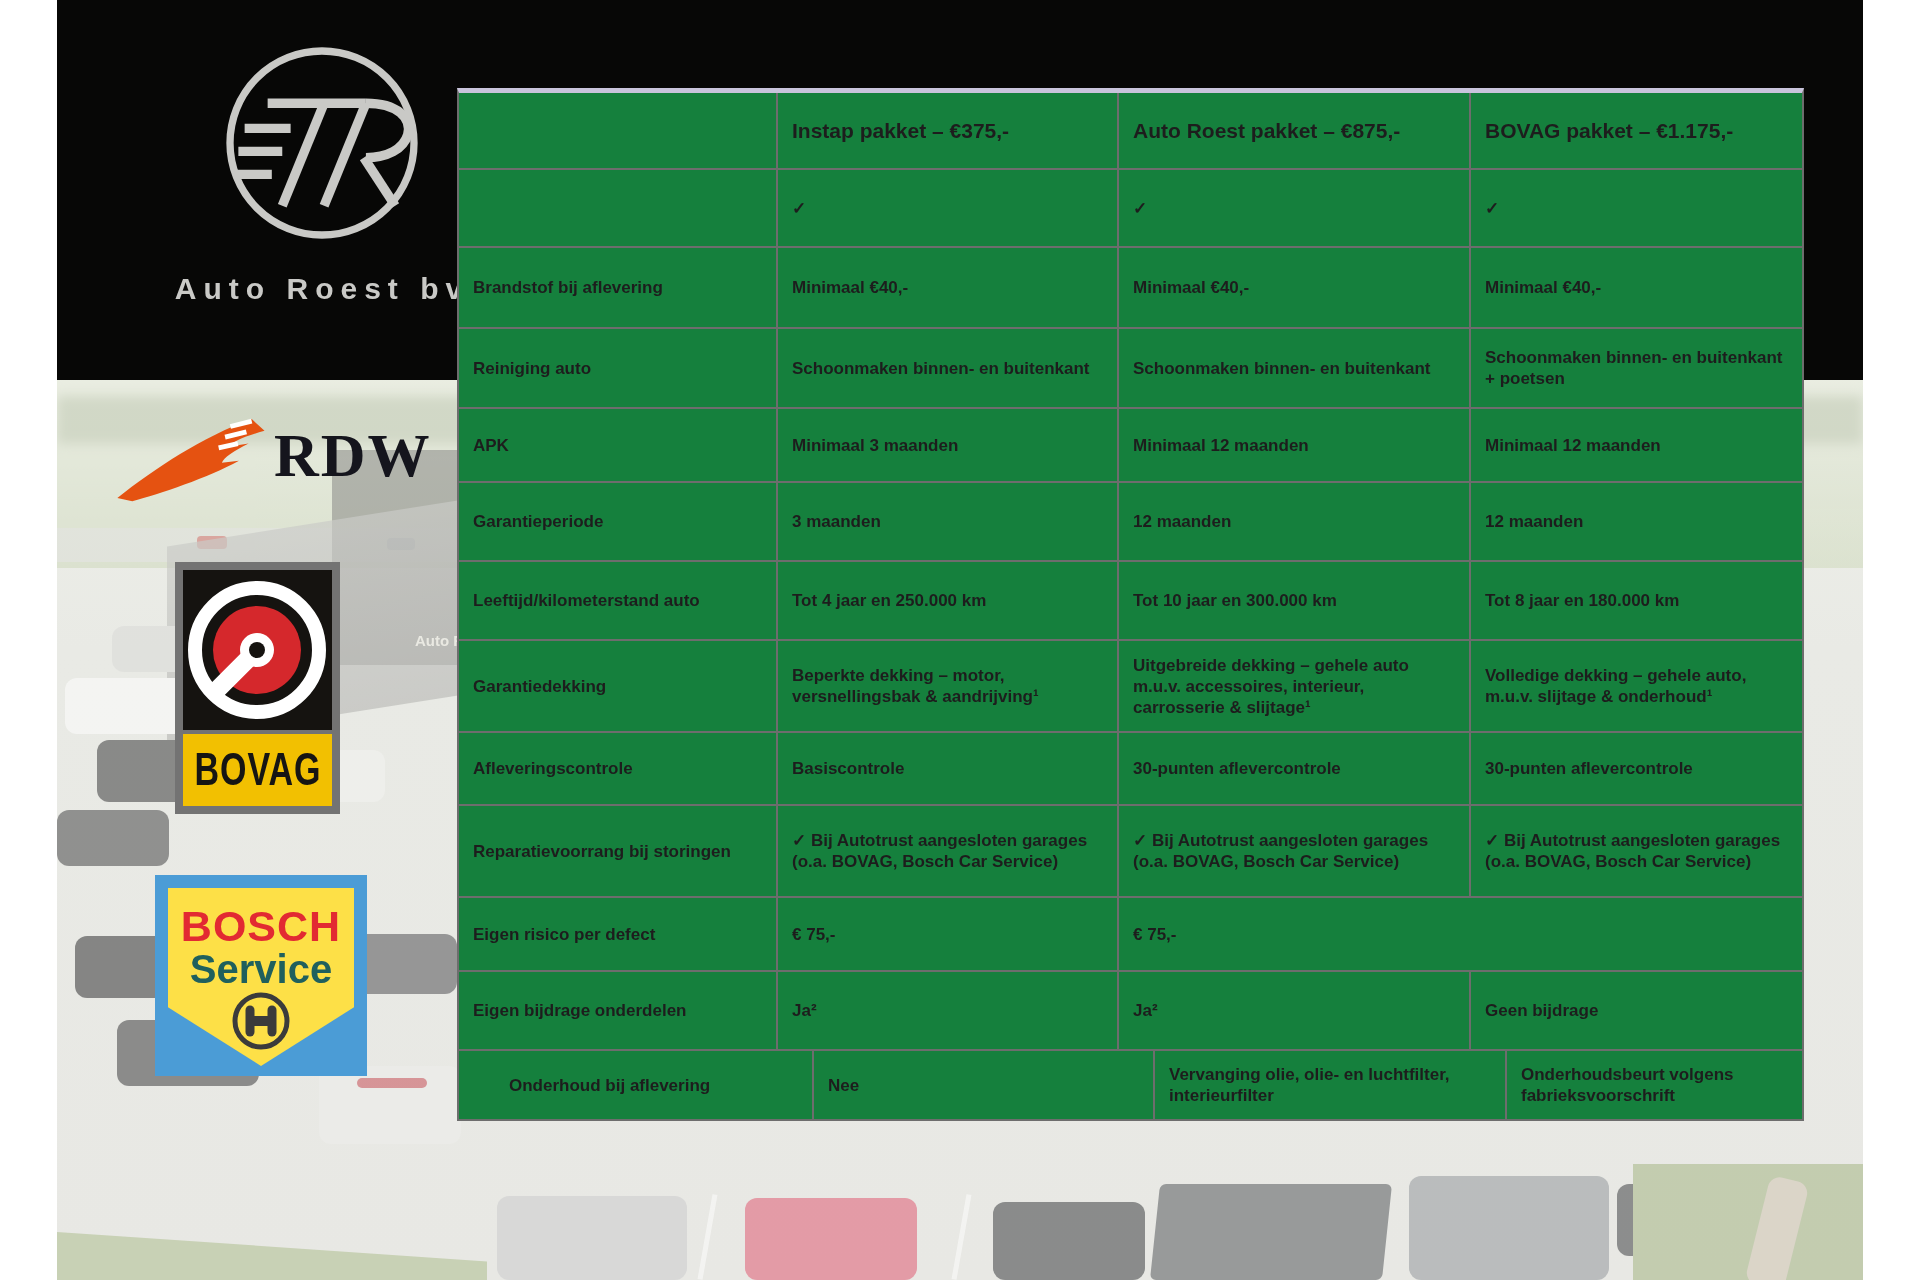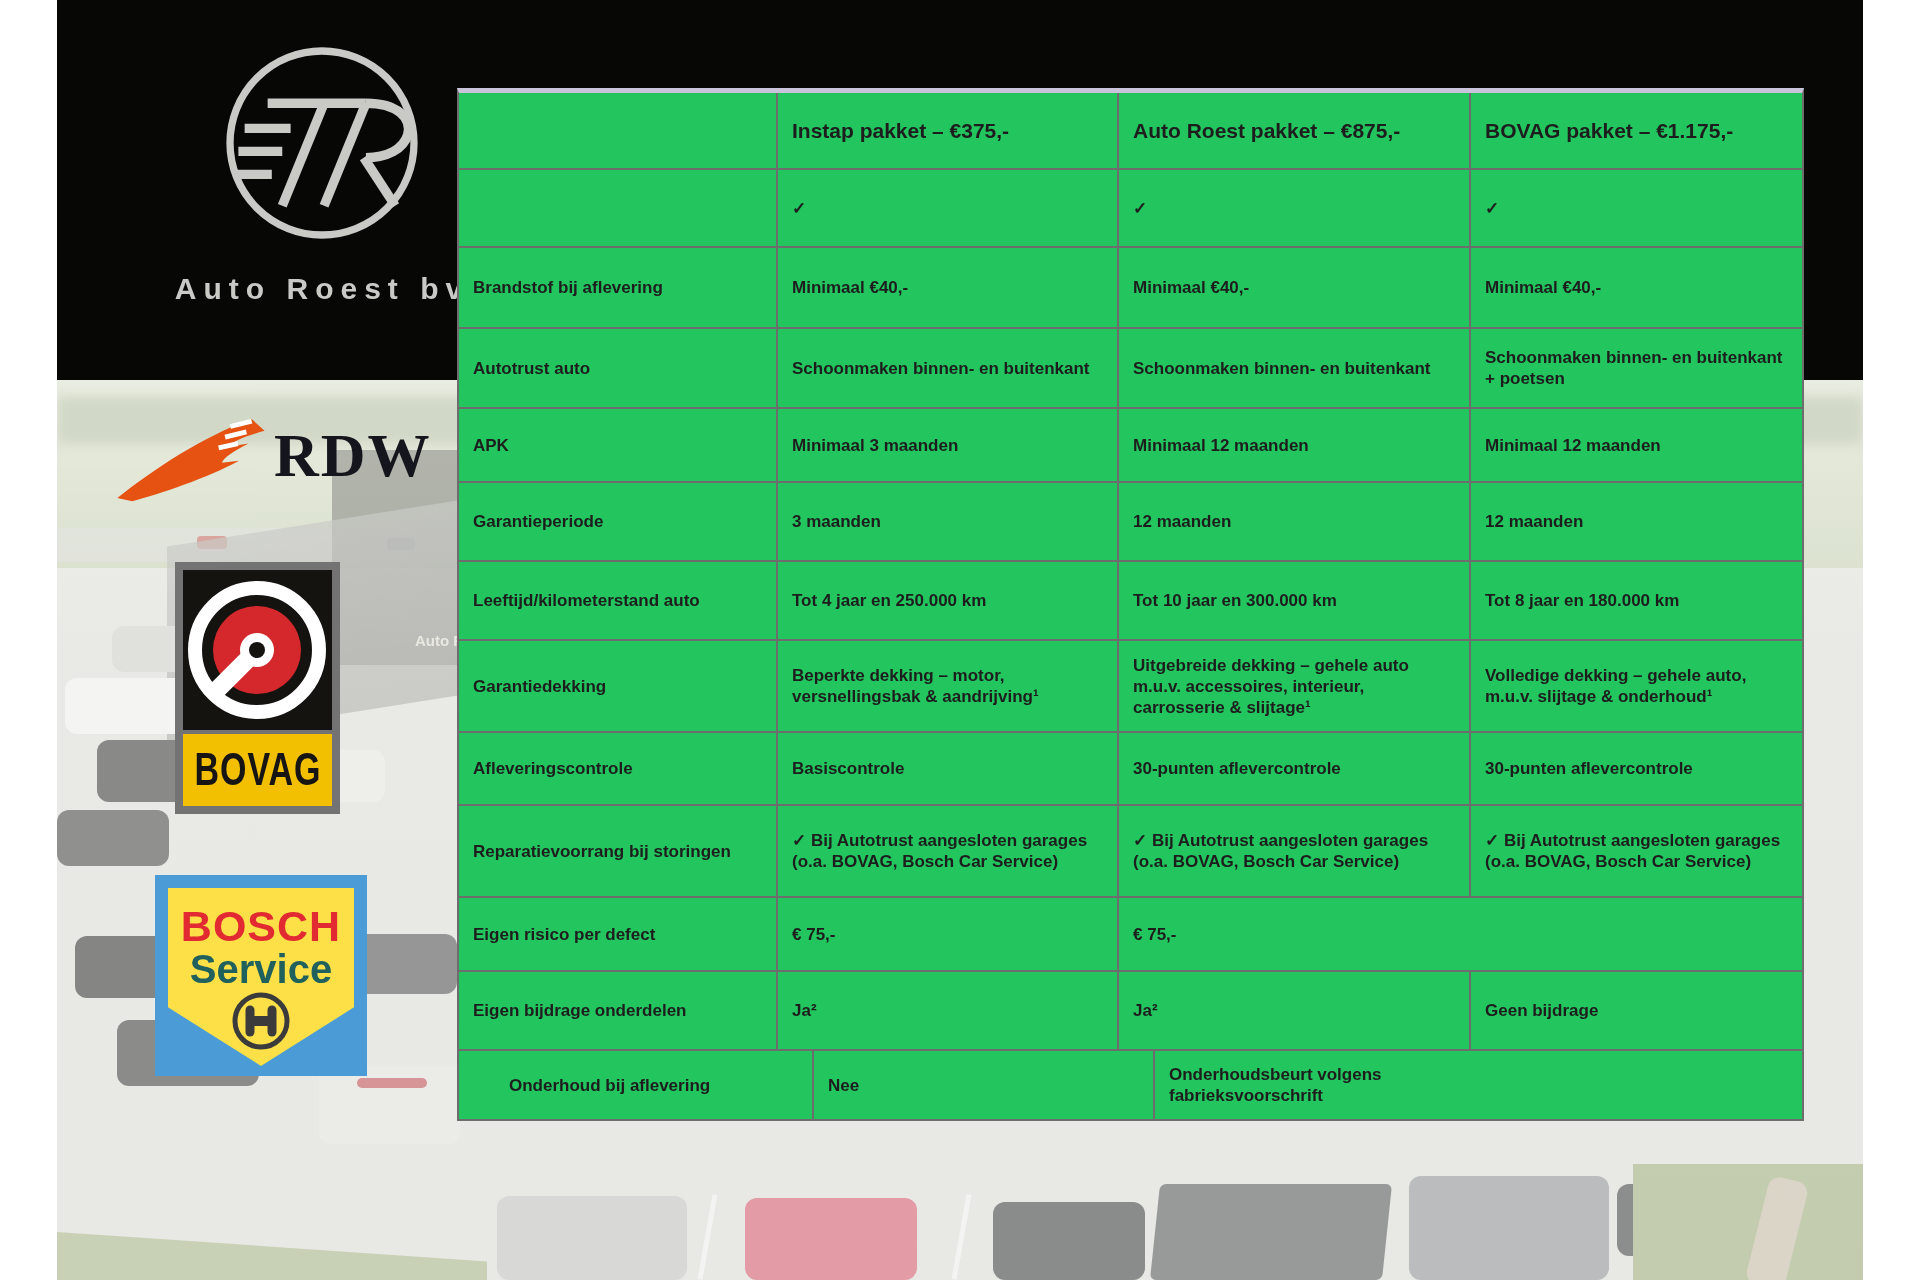--- a/index.html
+++ b/index.html
@@ -17,7 +17,7 @@
   .brand{position:absolute;left:100px;top:28px;width:330px;text-align:center;}
   .brand-text{margin-top:10px;color:#c9c9c6;font-size:30px;font-weight:bold;letter-spacing:7px;}
   
-  .tbl{position:absolute;left:457px;top:88px;width:1343px;background:#22c55e;
+  .tbl{position:absolute;left:457px;top:88px;width:1343px;background:#15803d;
        border:2px solid #6d6d6d;border-top:5px solid #c9c4dc;box-sizing:content-box;}
   .tr{display:grid;grid-template-columns:319px 341px 352px 331px;border-bottom:2px solid #6d6d6d;box-sizing:border-box;}
   .tr:last-child{border-bottom:none;padding-left:36px;}

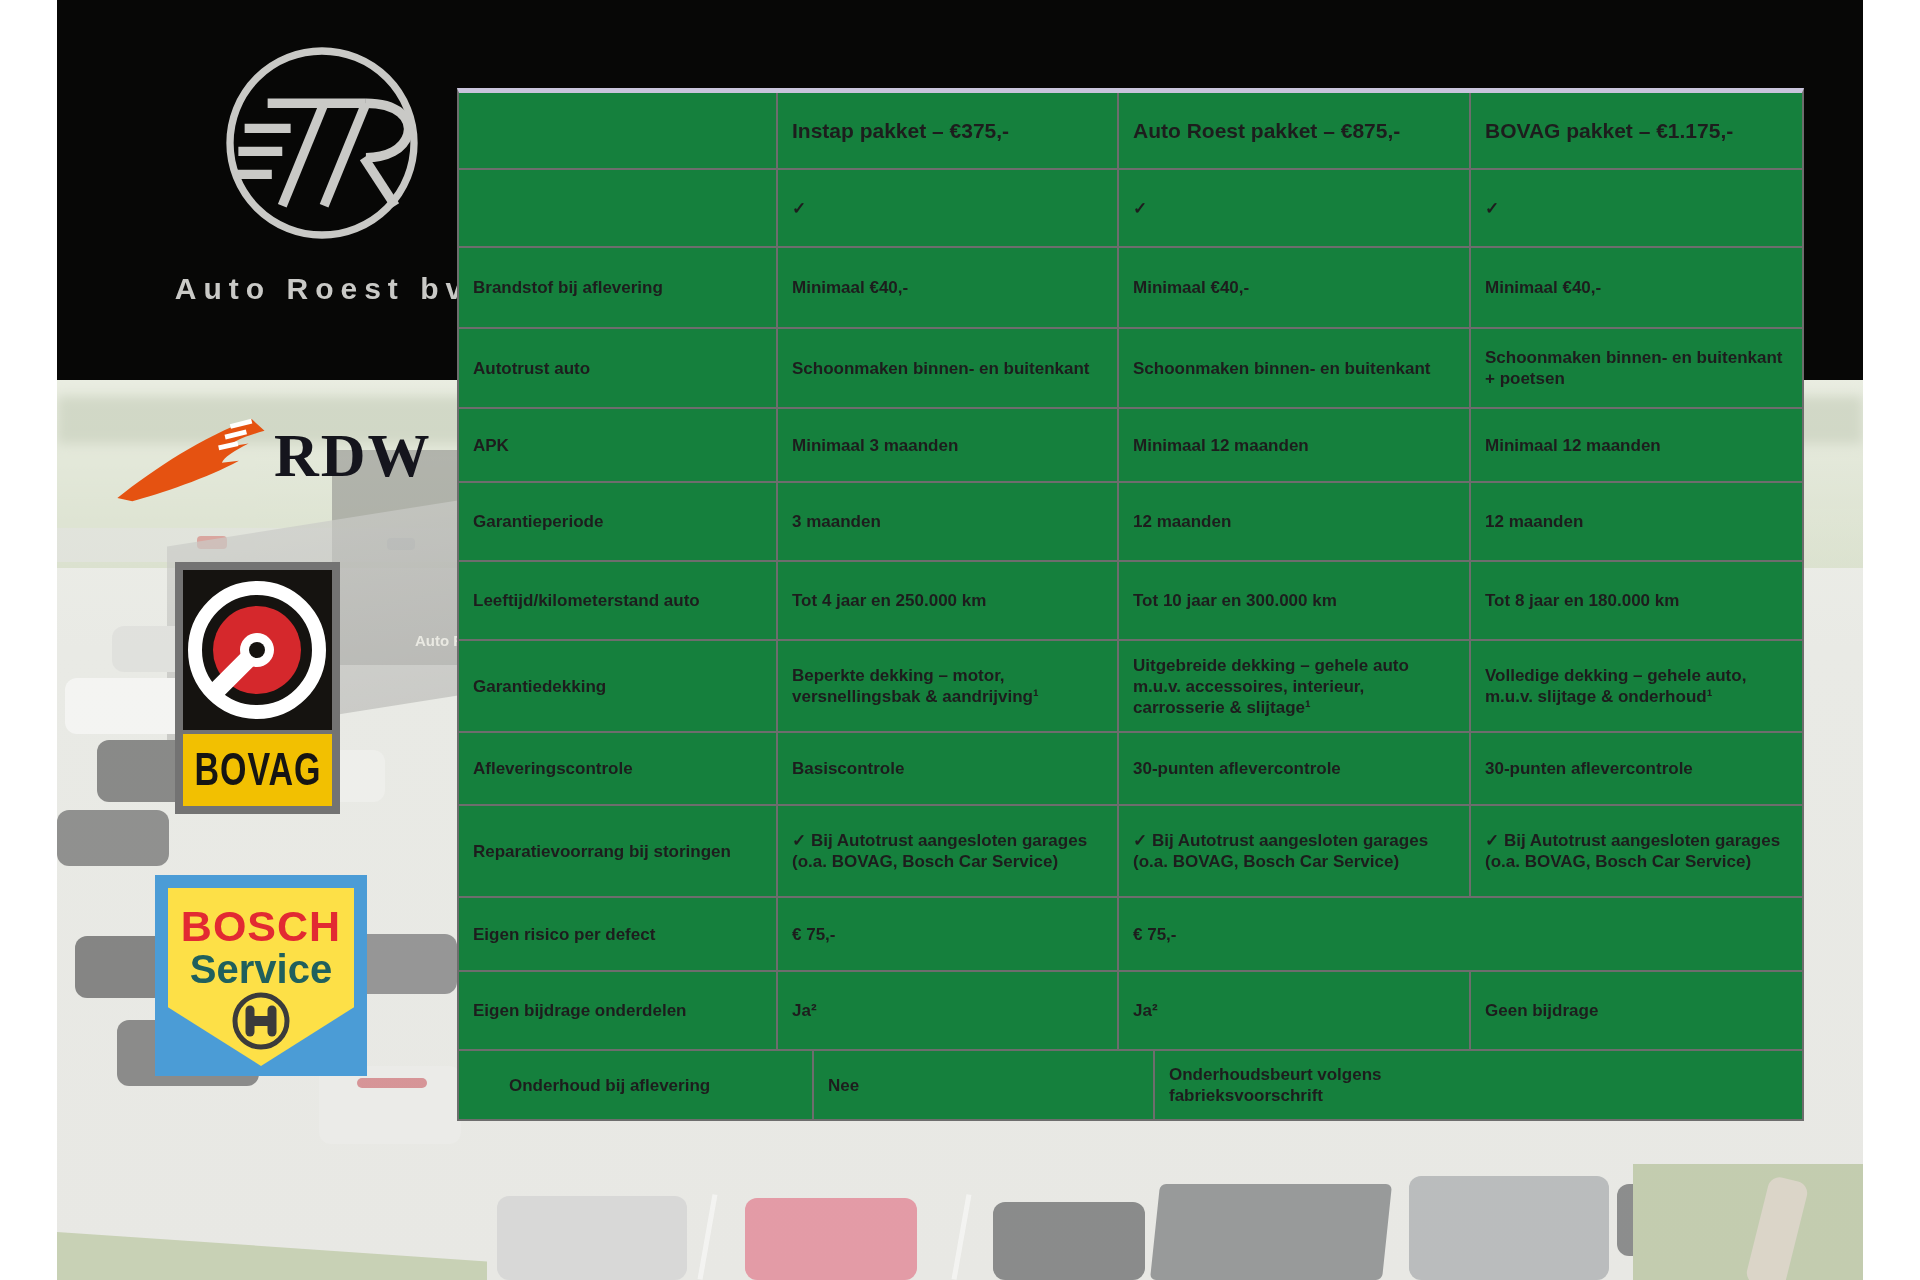--- a/index.html
+++ b/index.html
@@ -166,7 +166,7 @@
       <div class="td">Minimaal €40,-</div>
     </div>
     <div class="tr" style="height:80px">
-      <div class="td lab">Autotrust auto</div>
+      <div class="td lab">Reiniging auto</div>
       <div class="td">Schoonmaken binnen- en buitenkant</div>
       <div class="td">Schoonmaken binnen- en buitenkant</div>
       <div class="td">Schoonmaken binnen- en buitenkant + poetsen</div>

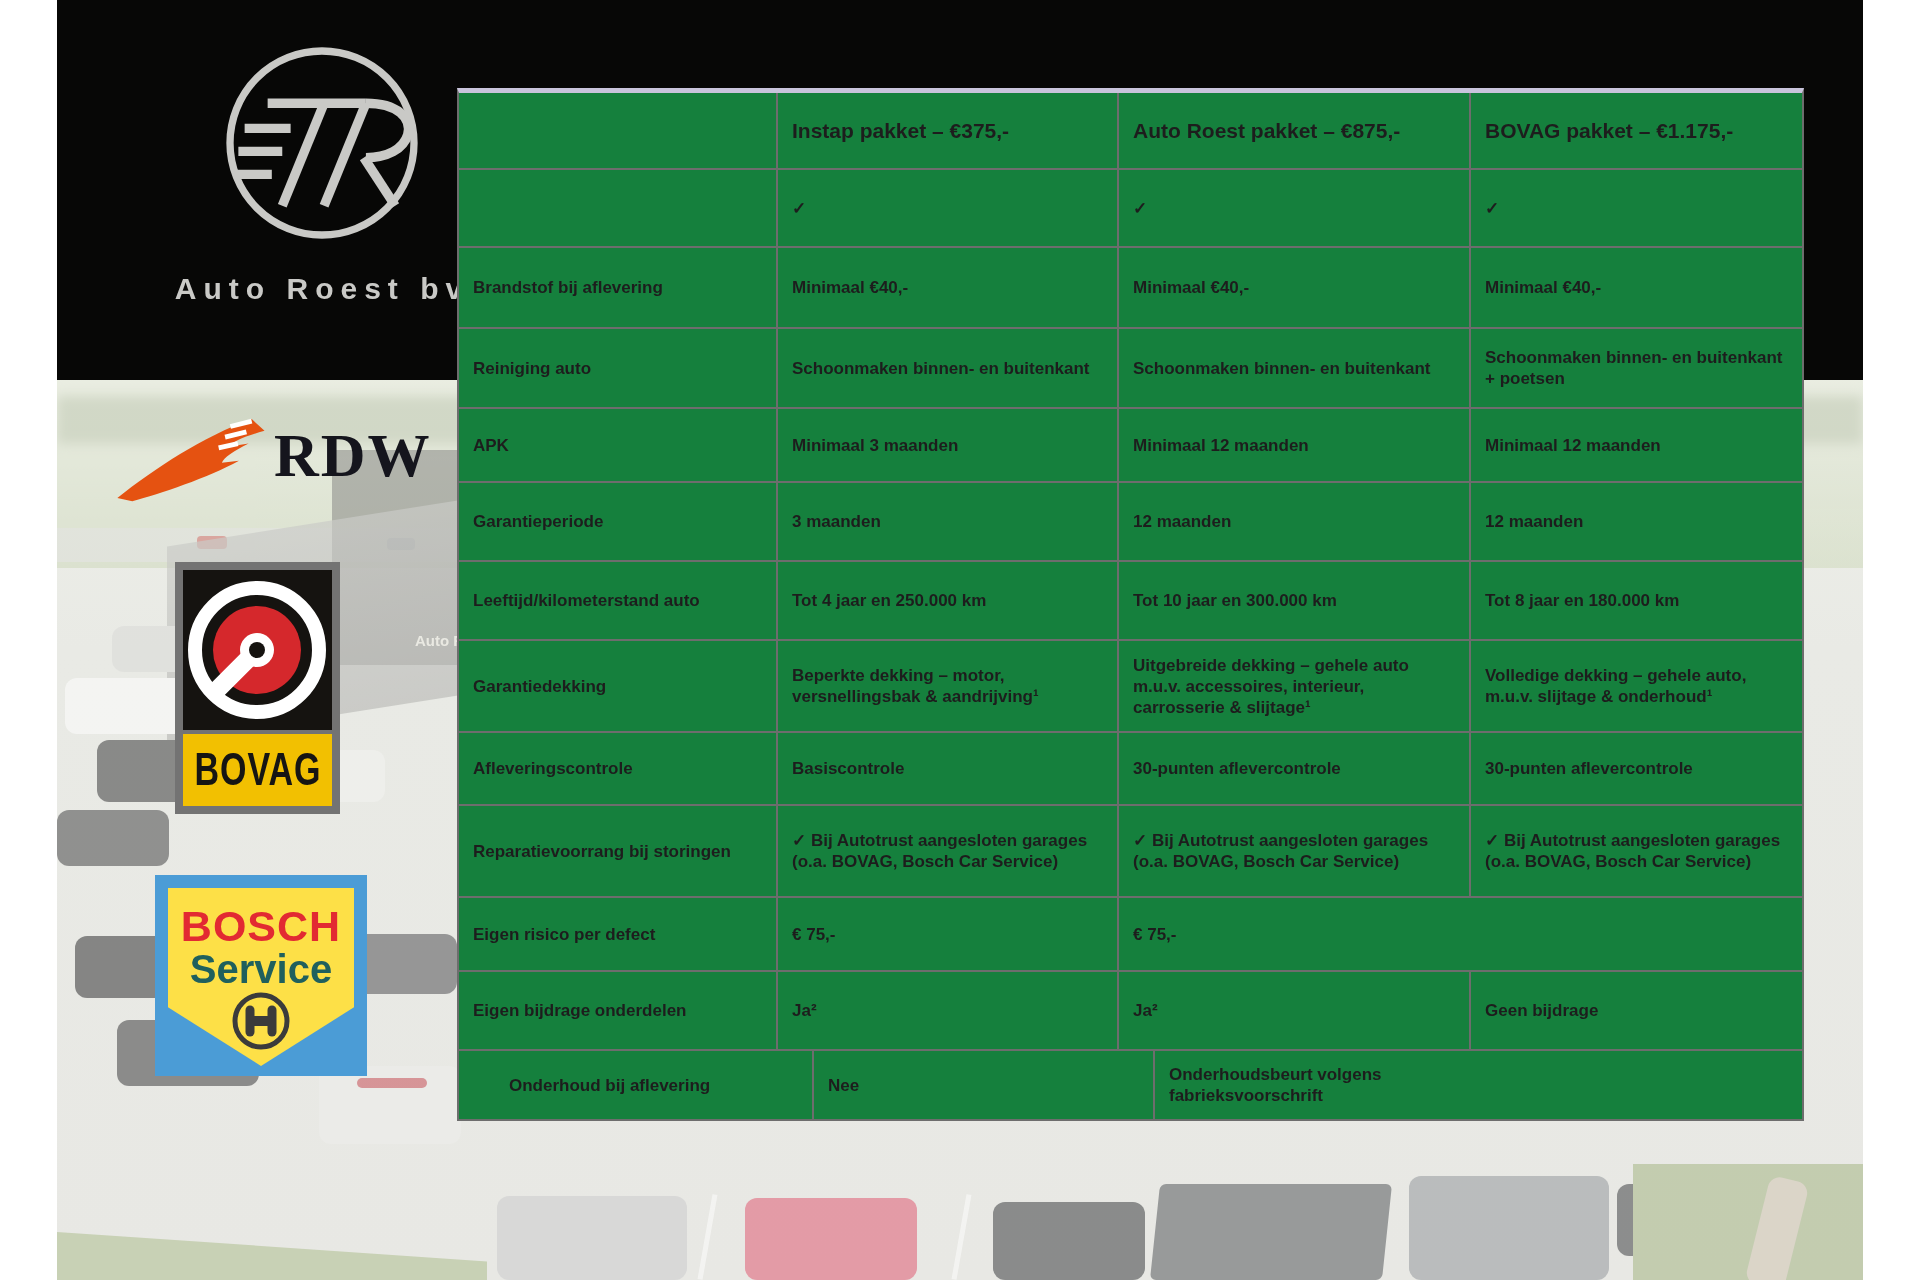--- a/index.html
+++ b/index.html
@@ -221,6 +221,7 @@
     <div class="tr" style="height:68px">
       <div class="td lab">Onderhoud bij aflevering</div>
       <div class="td">Nee</div>
+      <div class="td">Vervanging olie, olie- en luchtfilter, interieurfilter</div>
       <div class="td">Onderhoudsbeurt volgens fabrieksvoorschrift</div>
     </div>
   </div>

